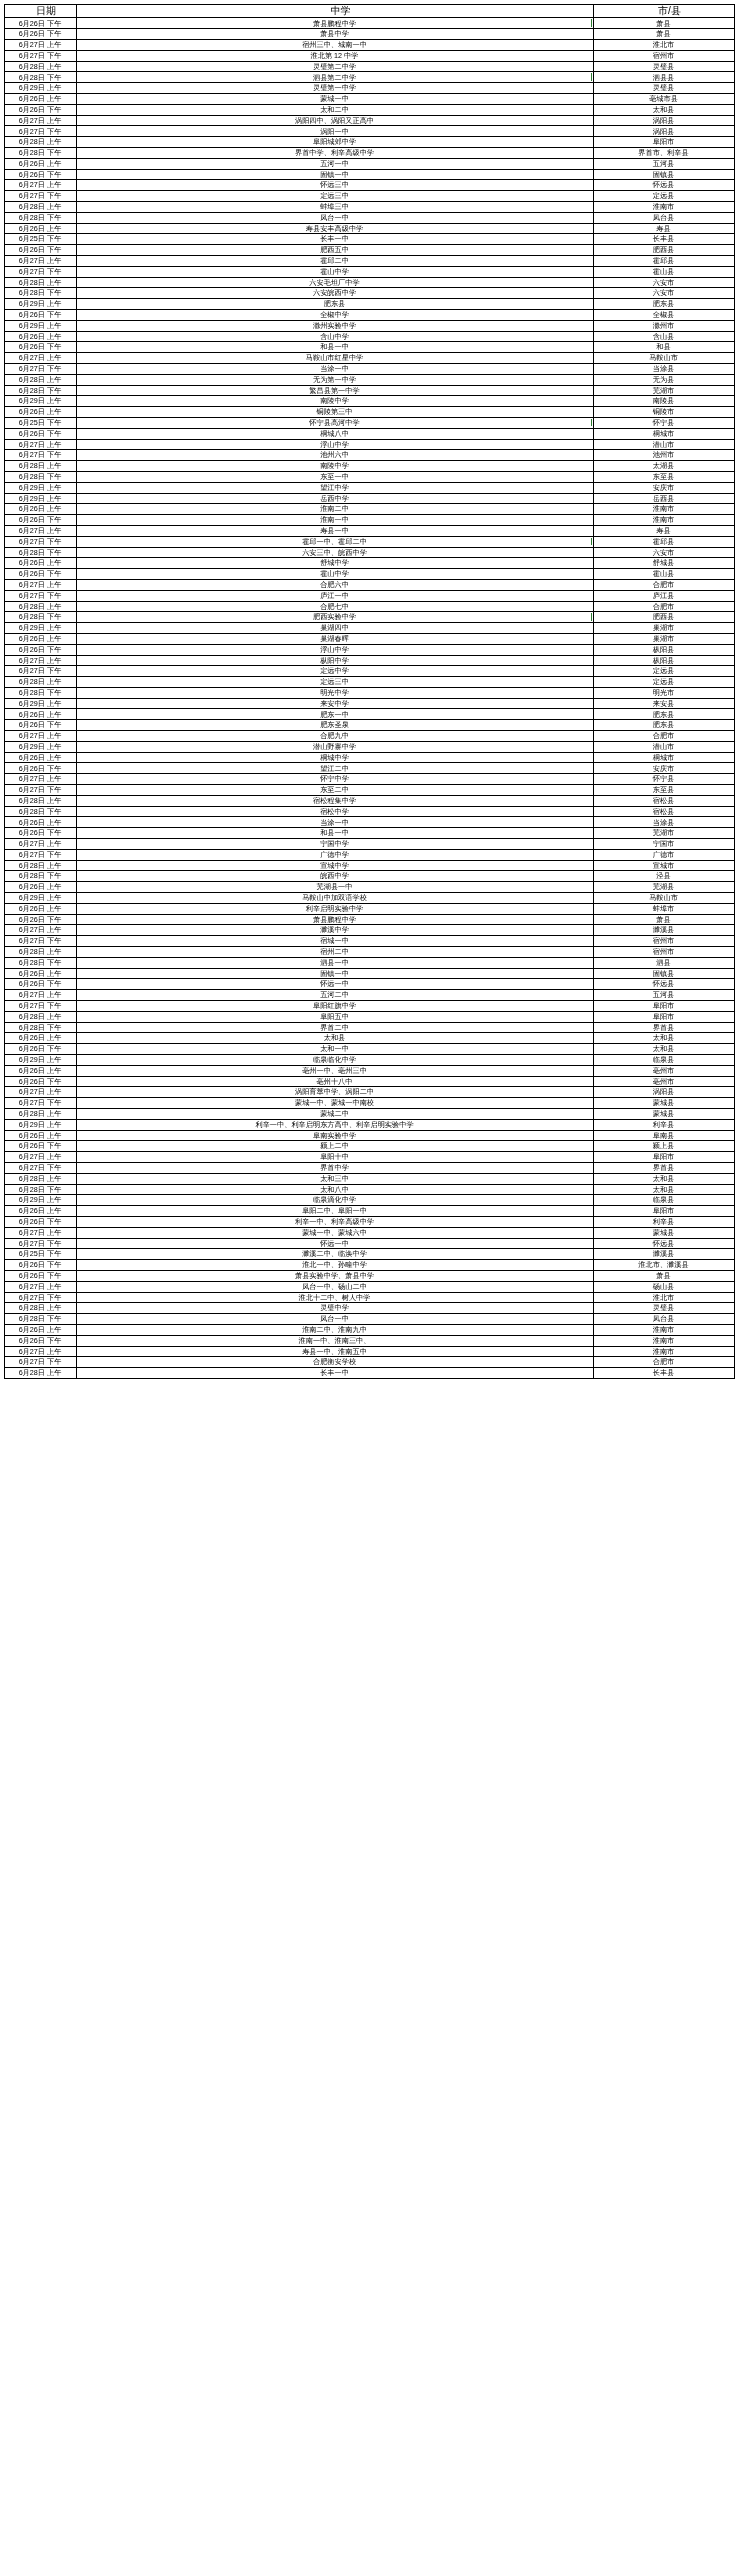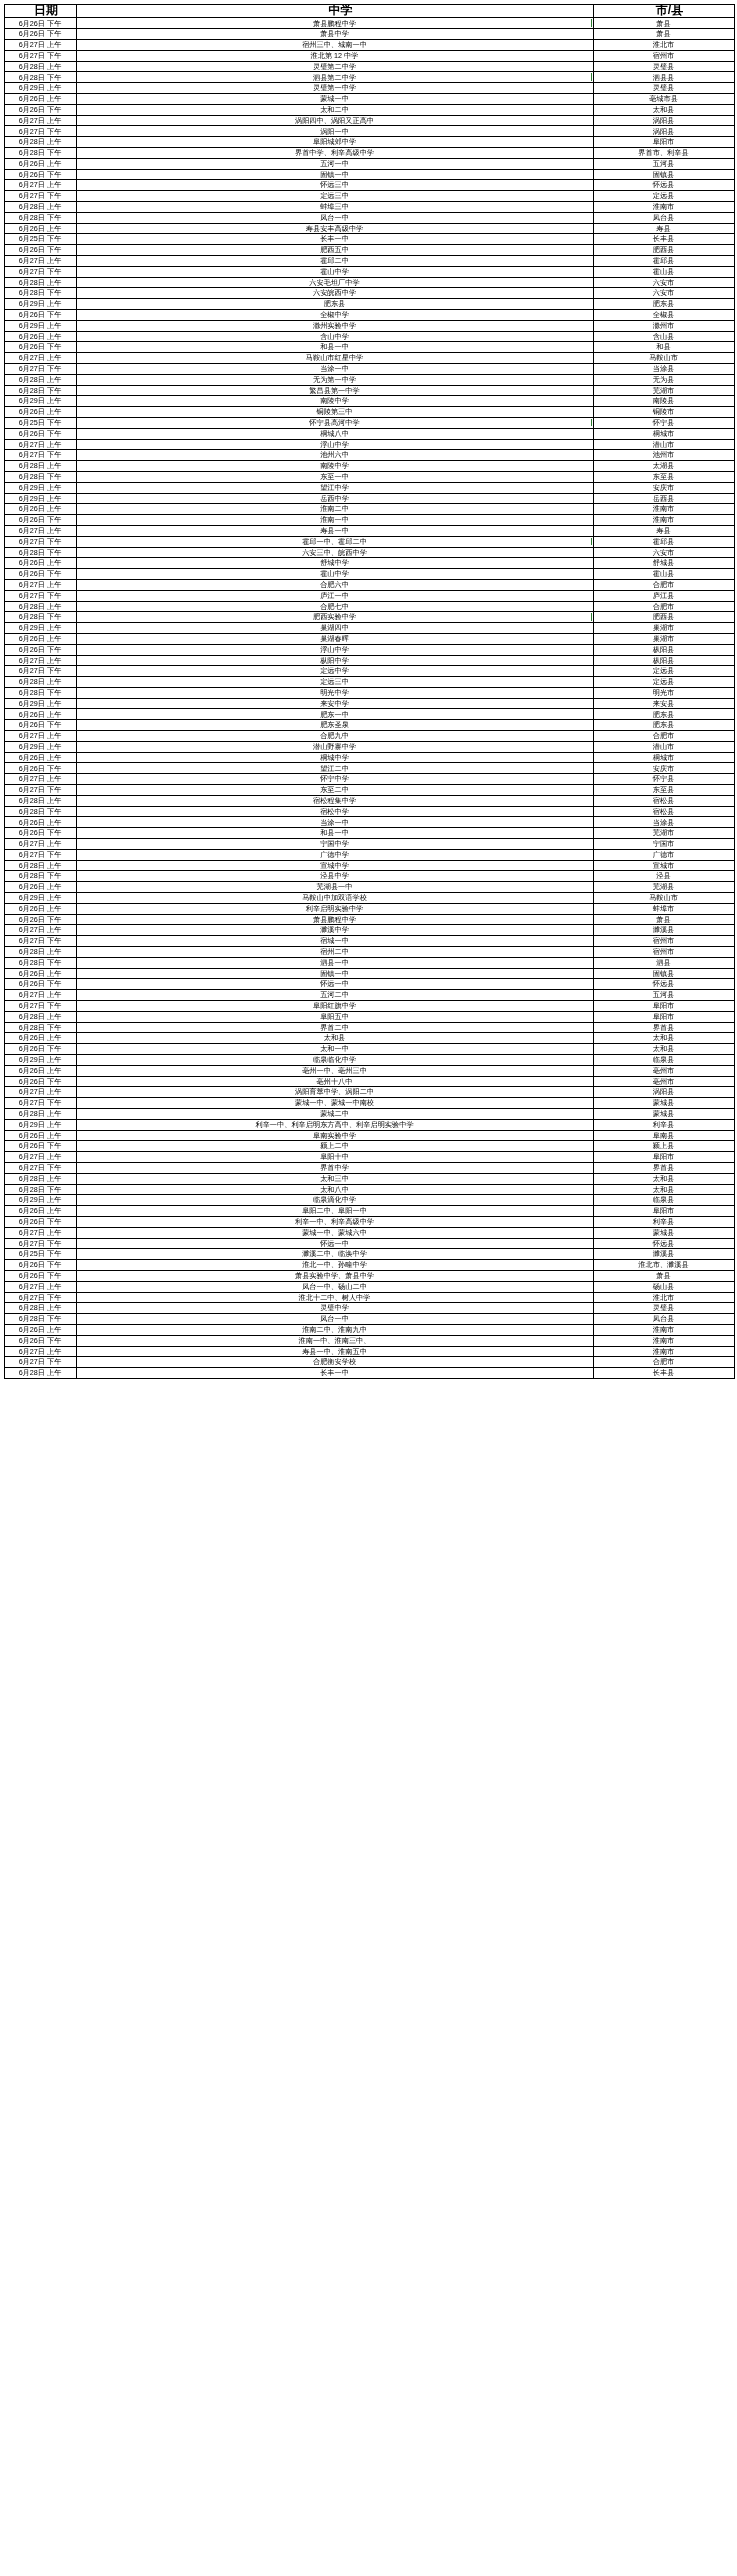--- a/index.html
+++ b/index.html
@@ -40,9 +40,9 @@
     color: #000000;
   }
   table.schedule th {
-    font-size: 12px;
+    font-size: 10px;
     height: 12.4px;
-    font-weight: bold;
+    font-weight: normal;
     padding-left: 13px;
   }
   .cell-mark {

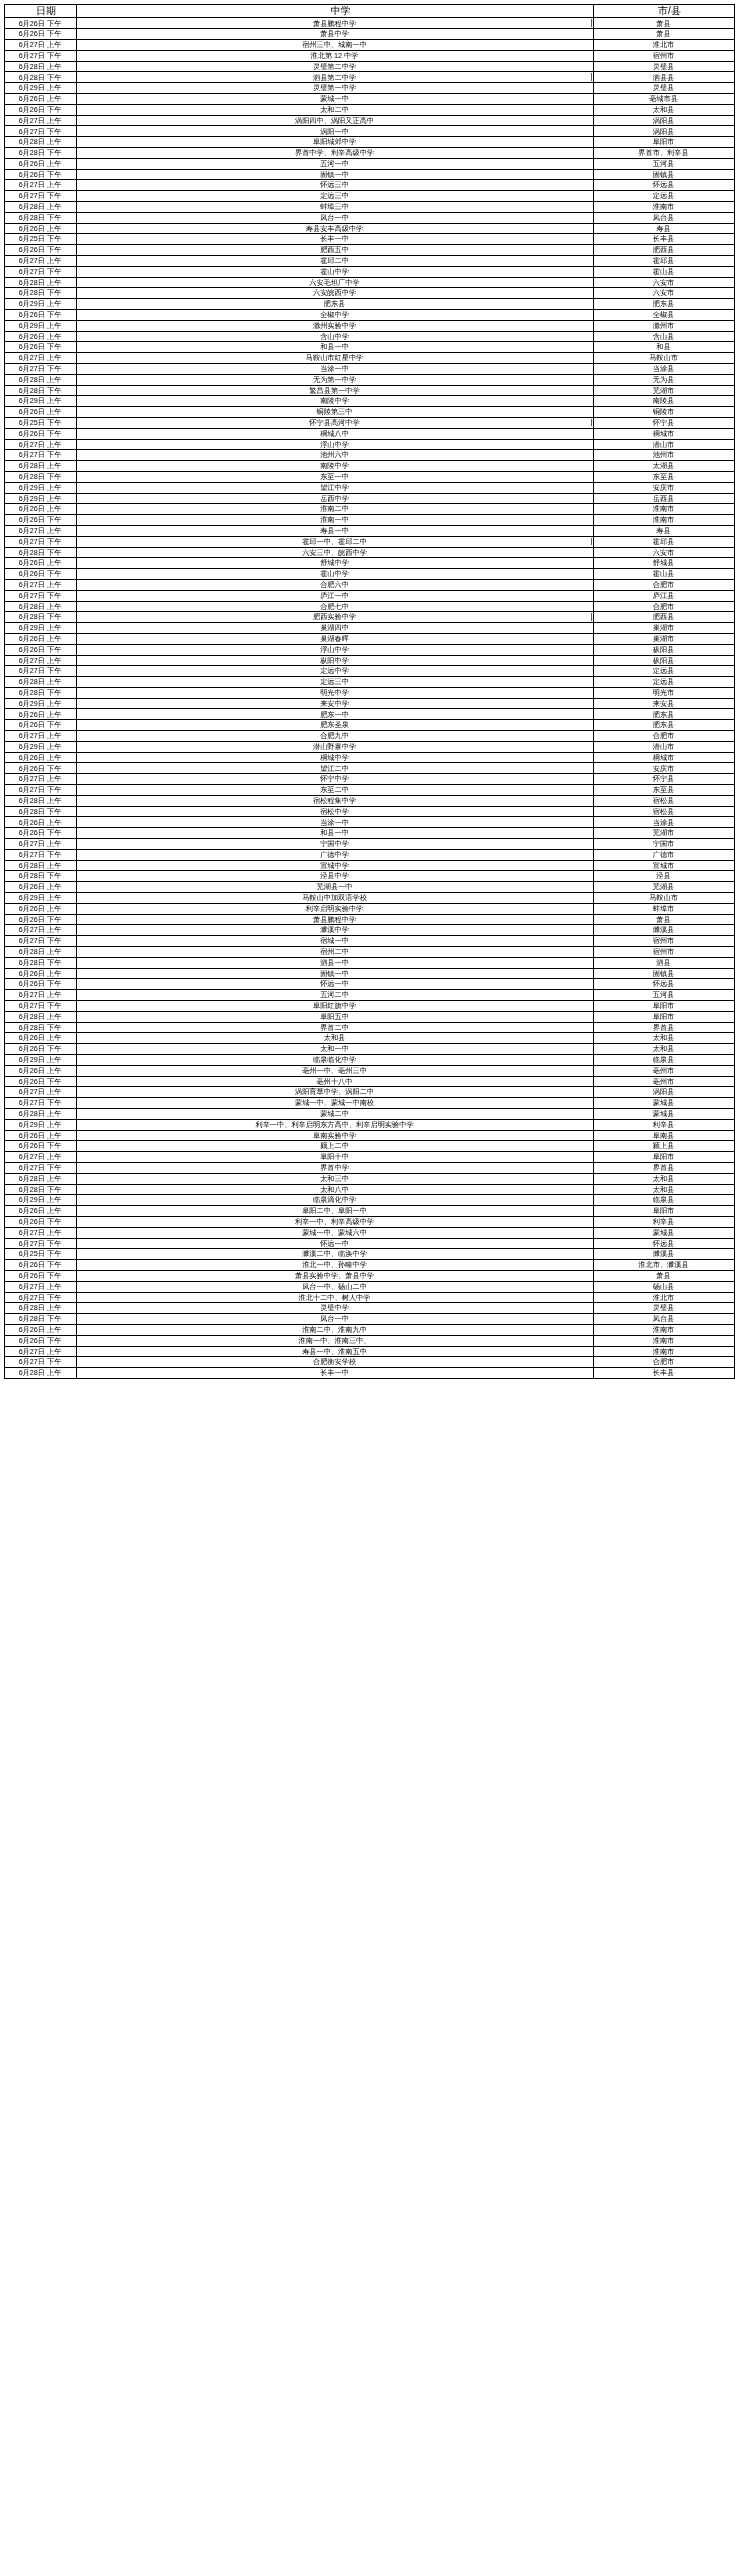--- a/index.html
+++ b/index.html
@@ -473,7 +473,7 @@
         </tr>
         <tr>
           <td>6月28日 下午</td>
-          <td>泾县中学</td>
+          <td>皖西中学</td>
           <td>泾县</td>
         </tr>
         <tr>

